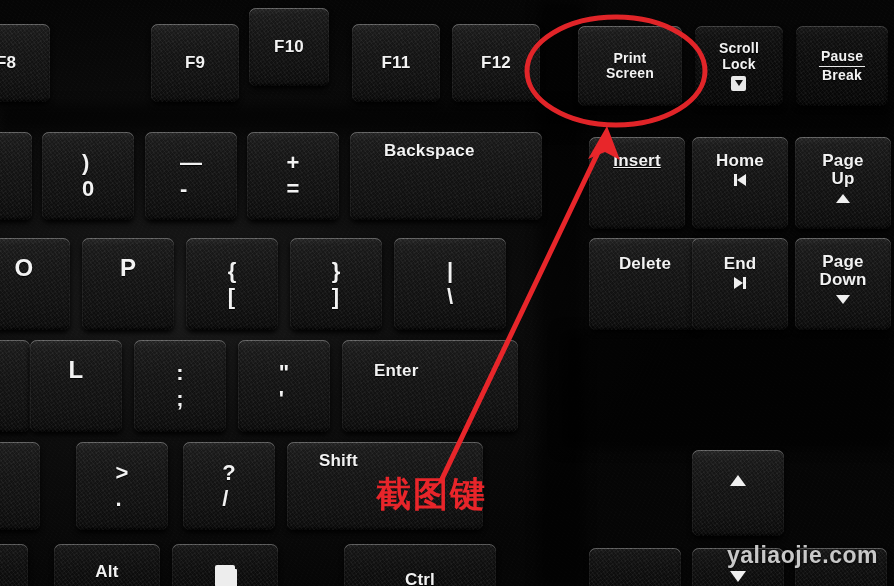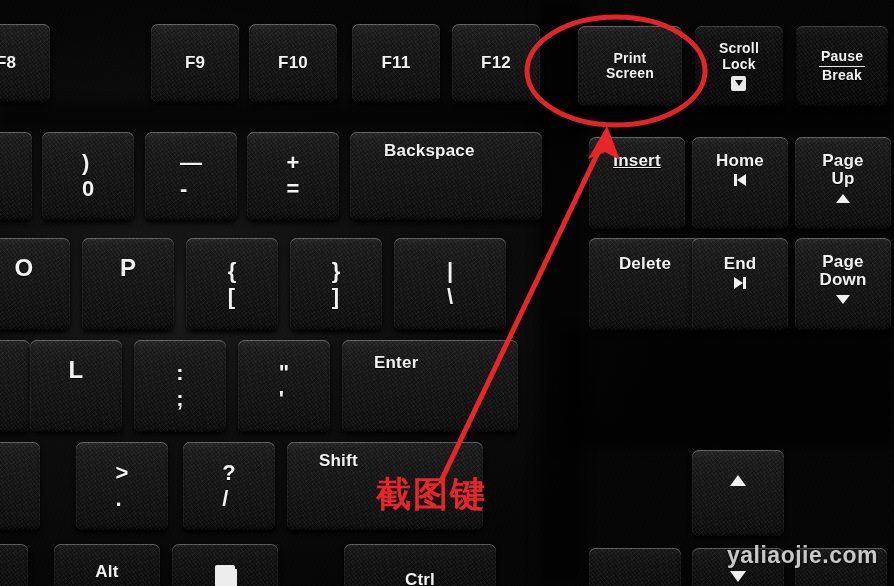--- a/index.html
+++ b/index.html
@@ -225,7 +225,7 @@
   <div class="key" style="left:151px; top:24px; width:88px; height:78px;">
     <span class="legend sz-fn">F9</span>
   </div>
-  <div class="key" style="left:249px; top:24px; width:88px; height:78px;">
+  <div class="key" style="left:249px; top:8px; width:80px; height:78px;">
     <span class="legend sz-fn">F10</span>
   </div>
   <div class="key" style="left:352px; top:24px; width:88px; height:78px;">

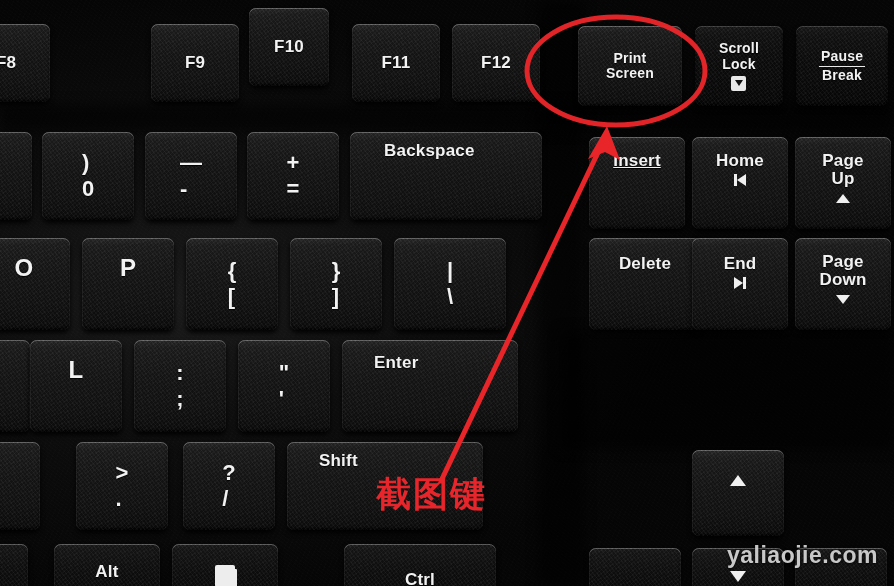--- a/index.html
+++ b/index.html
@@ -351,7 +351,7 @@
 '</span>
   </div>
   <div class="key align-tl" style="left:342px; top:340px; width:176px; height:92px;">
-    <span class="legend sz-word" style="padding-left:16px; margin-top:4px;">Enter</span>
+    <span class="legend sz-word" style="padding-left:16px; margin-top:12px;">Enter</span>
   </div>
 
   <div class="key" style="left:-52px; top:442px; width:92px; height:88px;">

